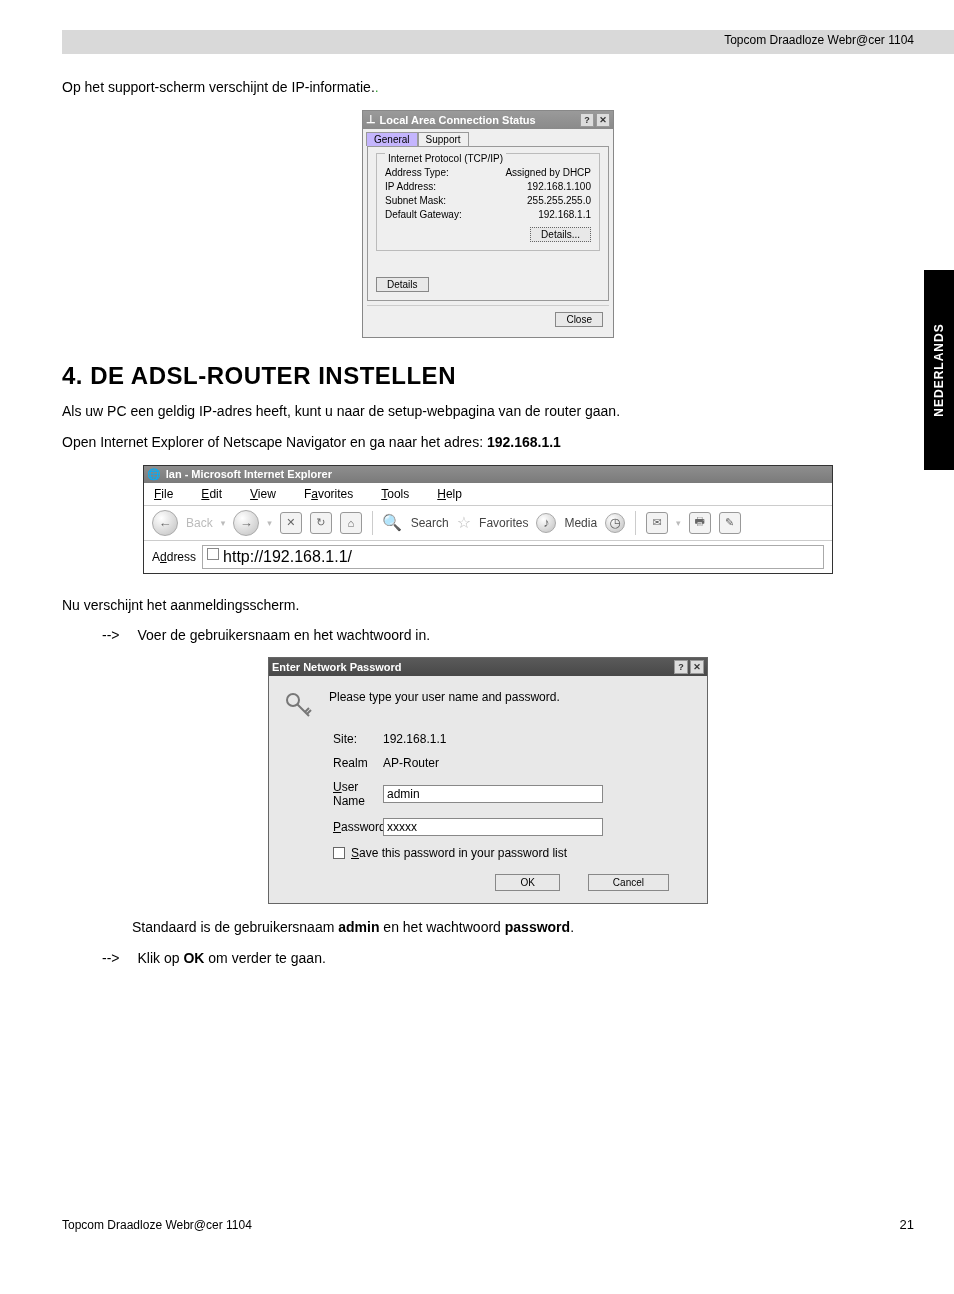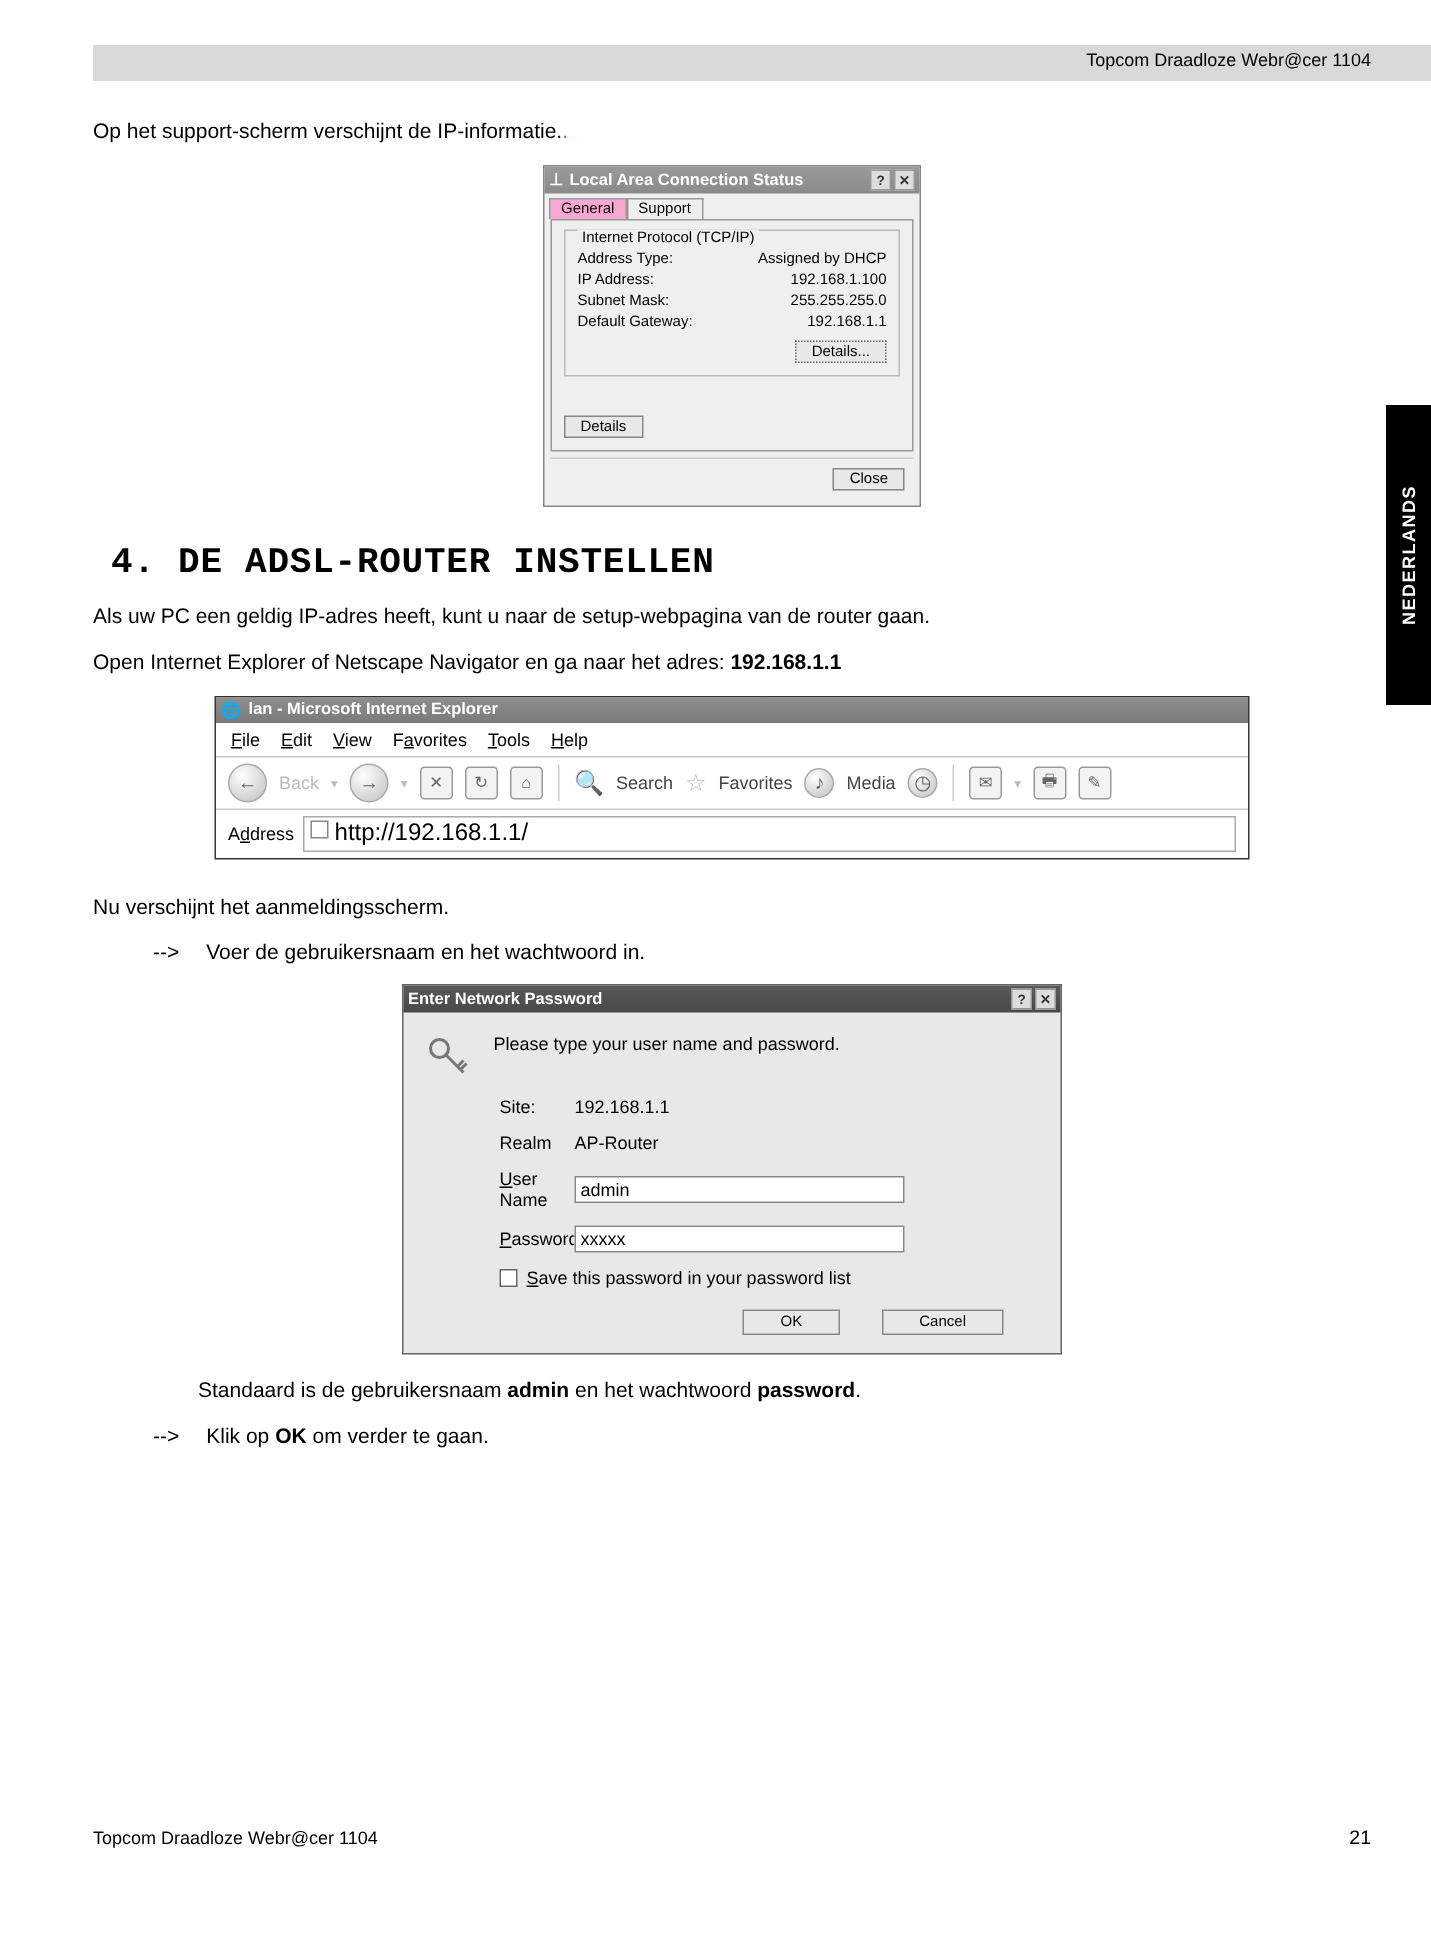--- a/index.html
+++ b/index.html
@@ -25,7 +25,7 @@
   .tbtn { width:14px; height:14px; background:#ddd; border:1px solid #999; display:flex; align-items:center; justify-content:center; font-size:9px; color:#333; }
   .tabs { display:flex; gap:0; margin: 3px 3px 0; }
   .tab { padding: 1px 7px; border:1px solid #999; border-bottom:none; background:#efefef; font-size:10px; }
-  .tab.inactive { background:#f9a8d4; }
+  .tab.inactive { background:#c4b5fd; }
   .tabbody { margin: 0 4px 4px; border:1px solid #999; background:#efefef; padding: 6px 8px 8px; }
   .fieldset { border:1px solid #bbb; padding: 9px 8px 8px; }
   .fieldset-legend { font-size:10px; position:relative; top:-11px; background:#efefef; padding:0 3px; display:inline-block; }

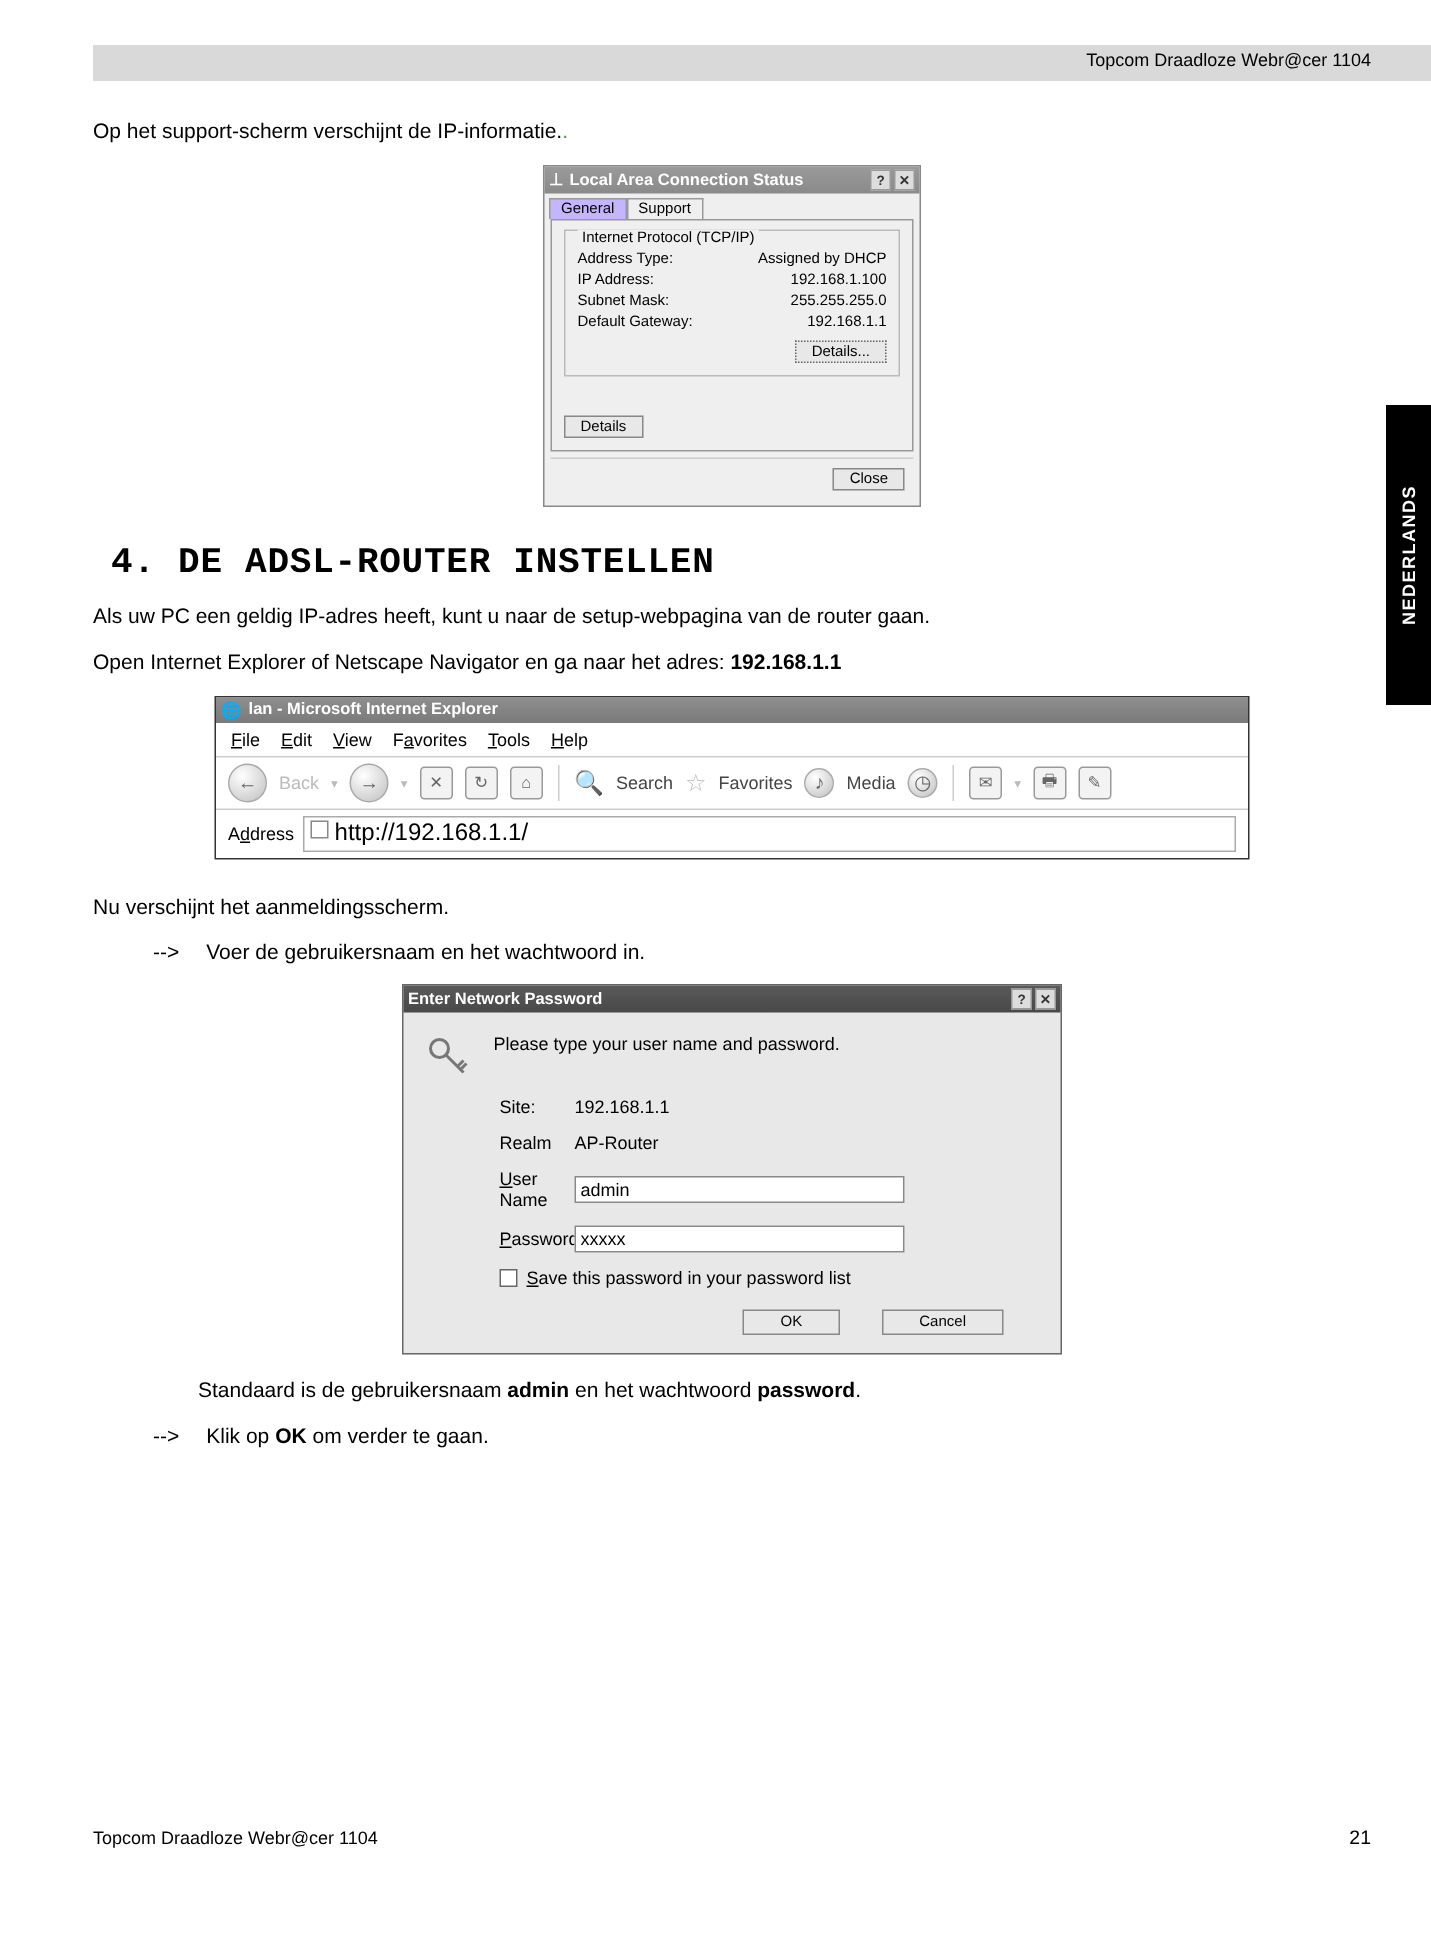--- a/index.html
+++ b/index.html
@@ -10,7 +10,7 @@
   .side-tab { position: absolute; right: 0; top: 270px; width: 30px; height: 200px; background: #000; color: #fff; }
   .side-tab span { position: absolute; left: 50%; top: 50%; transform: translate(-50%,-50%) rotate(-90deg); font-size: 12px; letter-spacing: 1px; font-weight: bold; white-space: nowrap; }
   .para { margin-bottom: 12px; line-height: 1.4; }
-  .heading { font-size: 24px; font-weight: bold; margin: 24px 12px 12px; letter-spacing: 0.5px; font-family: Liberation Mono, monospace; }
+  .heading { font-size: 24px; font-weight: bold; margin: 24px 0 12px; letter-spacing: 0.5px; }
   .bold { font-weight: bold; }
   .footer-left { position: absolute; bottom: 62px; left: 62px; font-size: 12px; }
   .footer-right { position: absolute; bottom: 62px; right: 40px; font-size: 13px; }

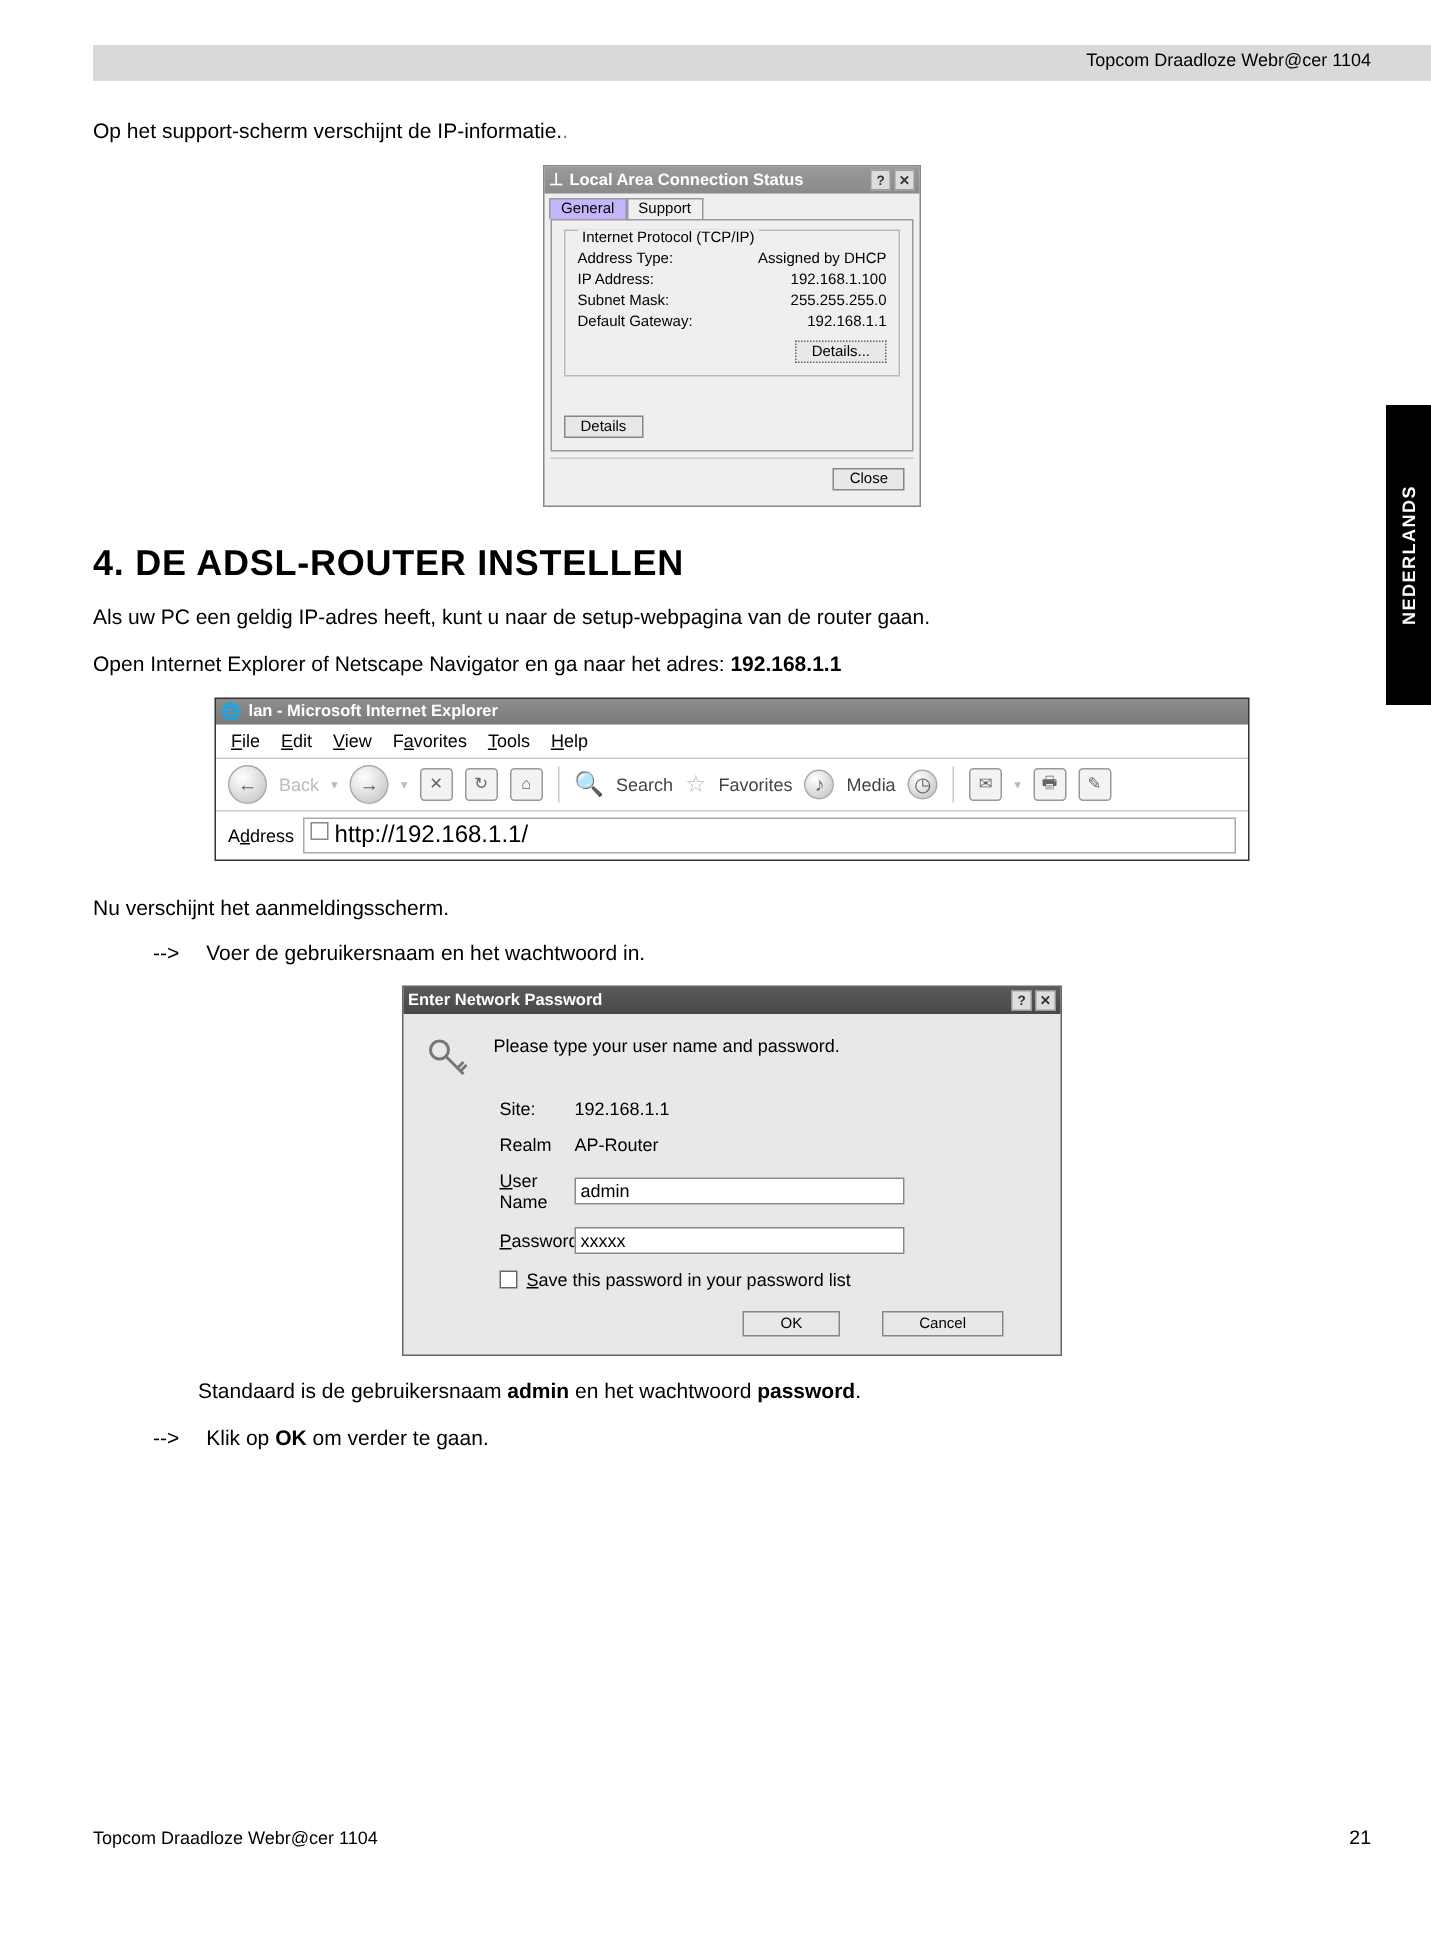--- a/index.html
+++ b/index.html
@@ -40,7 +40,7 @@
   
   .ie { width: 690px; margin: 12px auto 2px; border:1px solid #333; background:#fff; font-size:12px; }
   .ie .titlebar { background: linear-gradient(#8e8e8e,#7a7a7a); }
-  .ie-menu { display:flex; gap:14px; padding:4px 10px; border-bottom:1px solid #ccc; font-size:12px; }
+  .ie-menu { display:flex; gap:28px; padding:4px 10px; border-bottom:1px solid #ccc; font-size:12px; }
   .ie-menu span u { text-decoration: underline; }
   .ie-toolbar { display:flex; align-items:center; gap:8px; padding:4px 8px; border-bottom:1px solid #ccc; }
   .ticon { width:26px; height:26px; border-radius:50%; background: radial-gradient(circle at 35% 30%, #fff, #bfbfbf); border:1px solid #aaa; display:flex; align-items:center; justify-content:center; font-size:13px; color:#666; }

